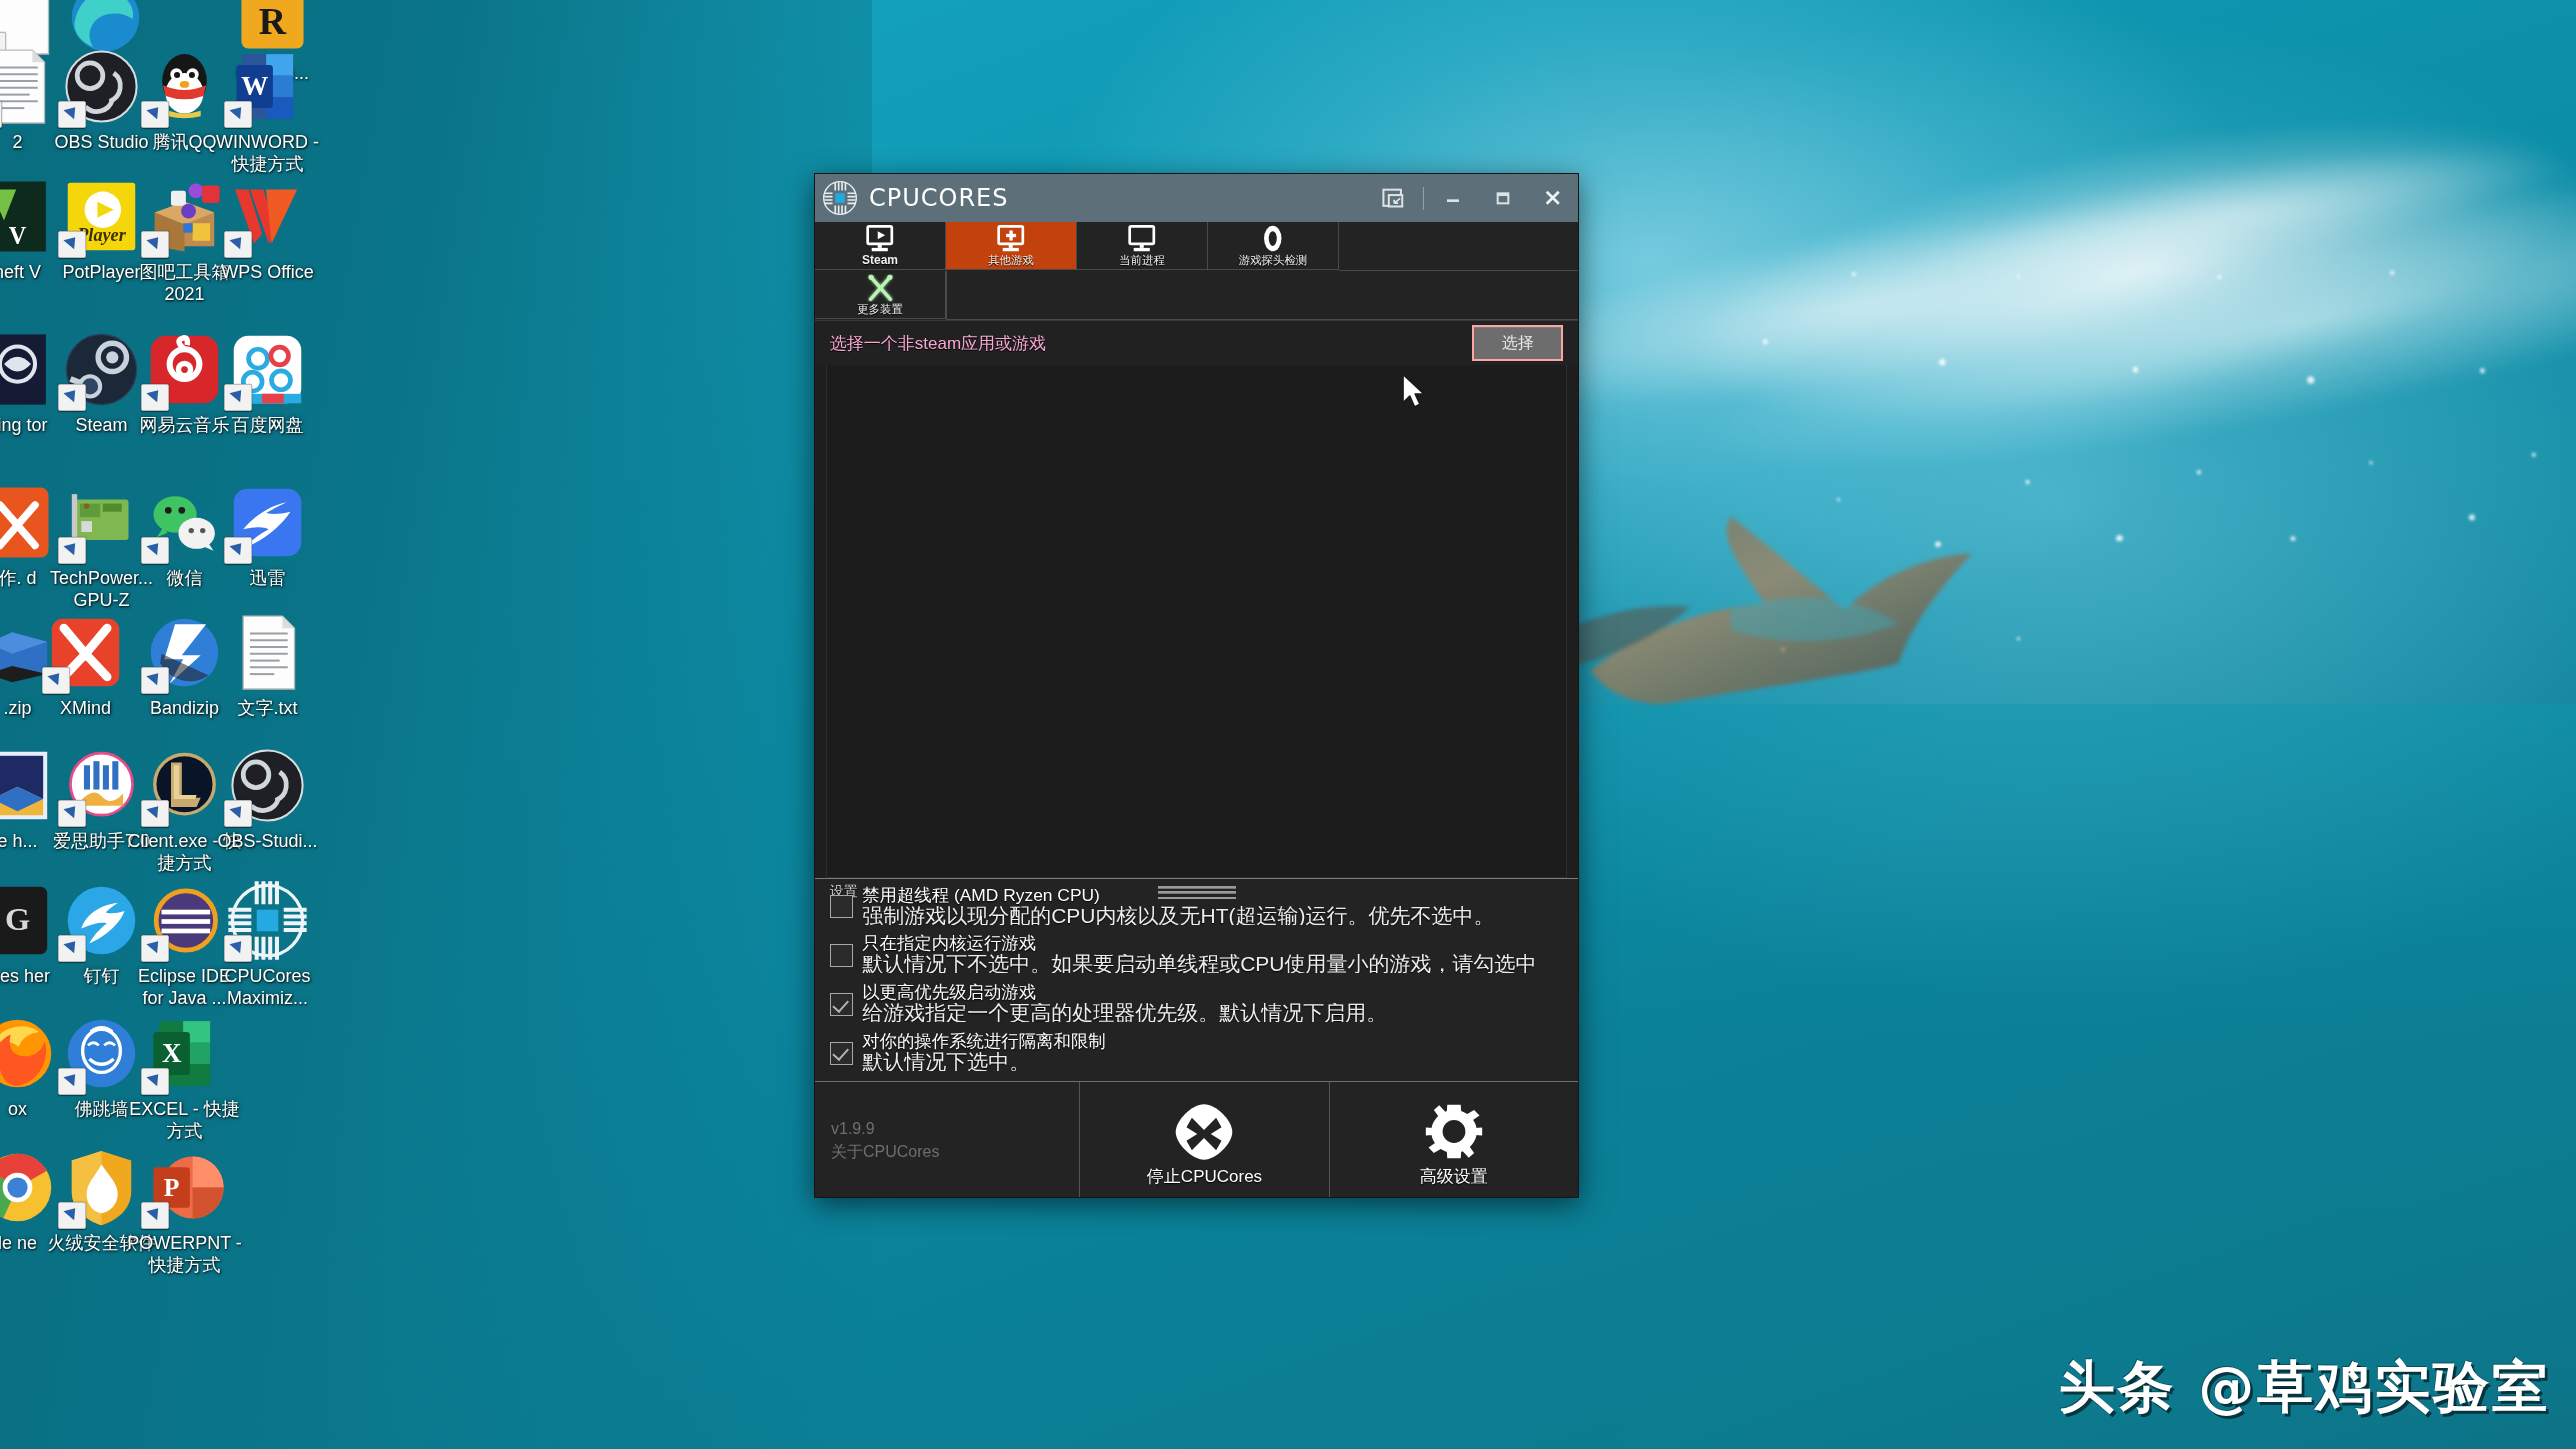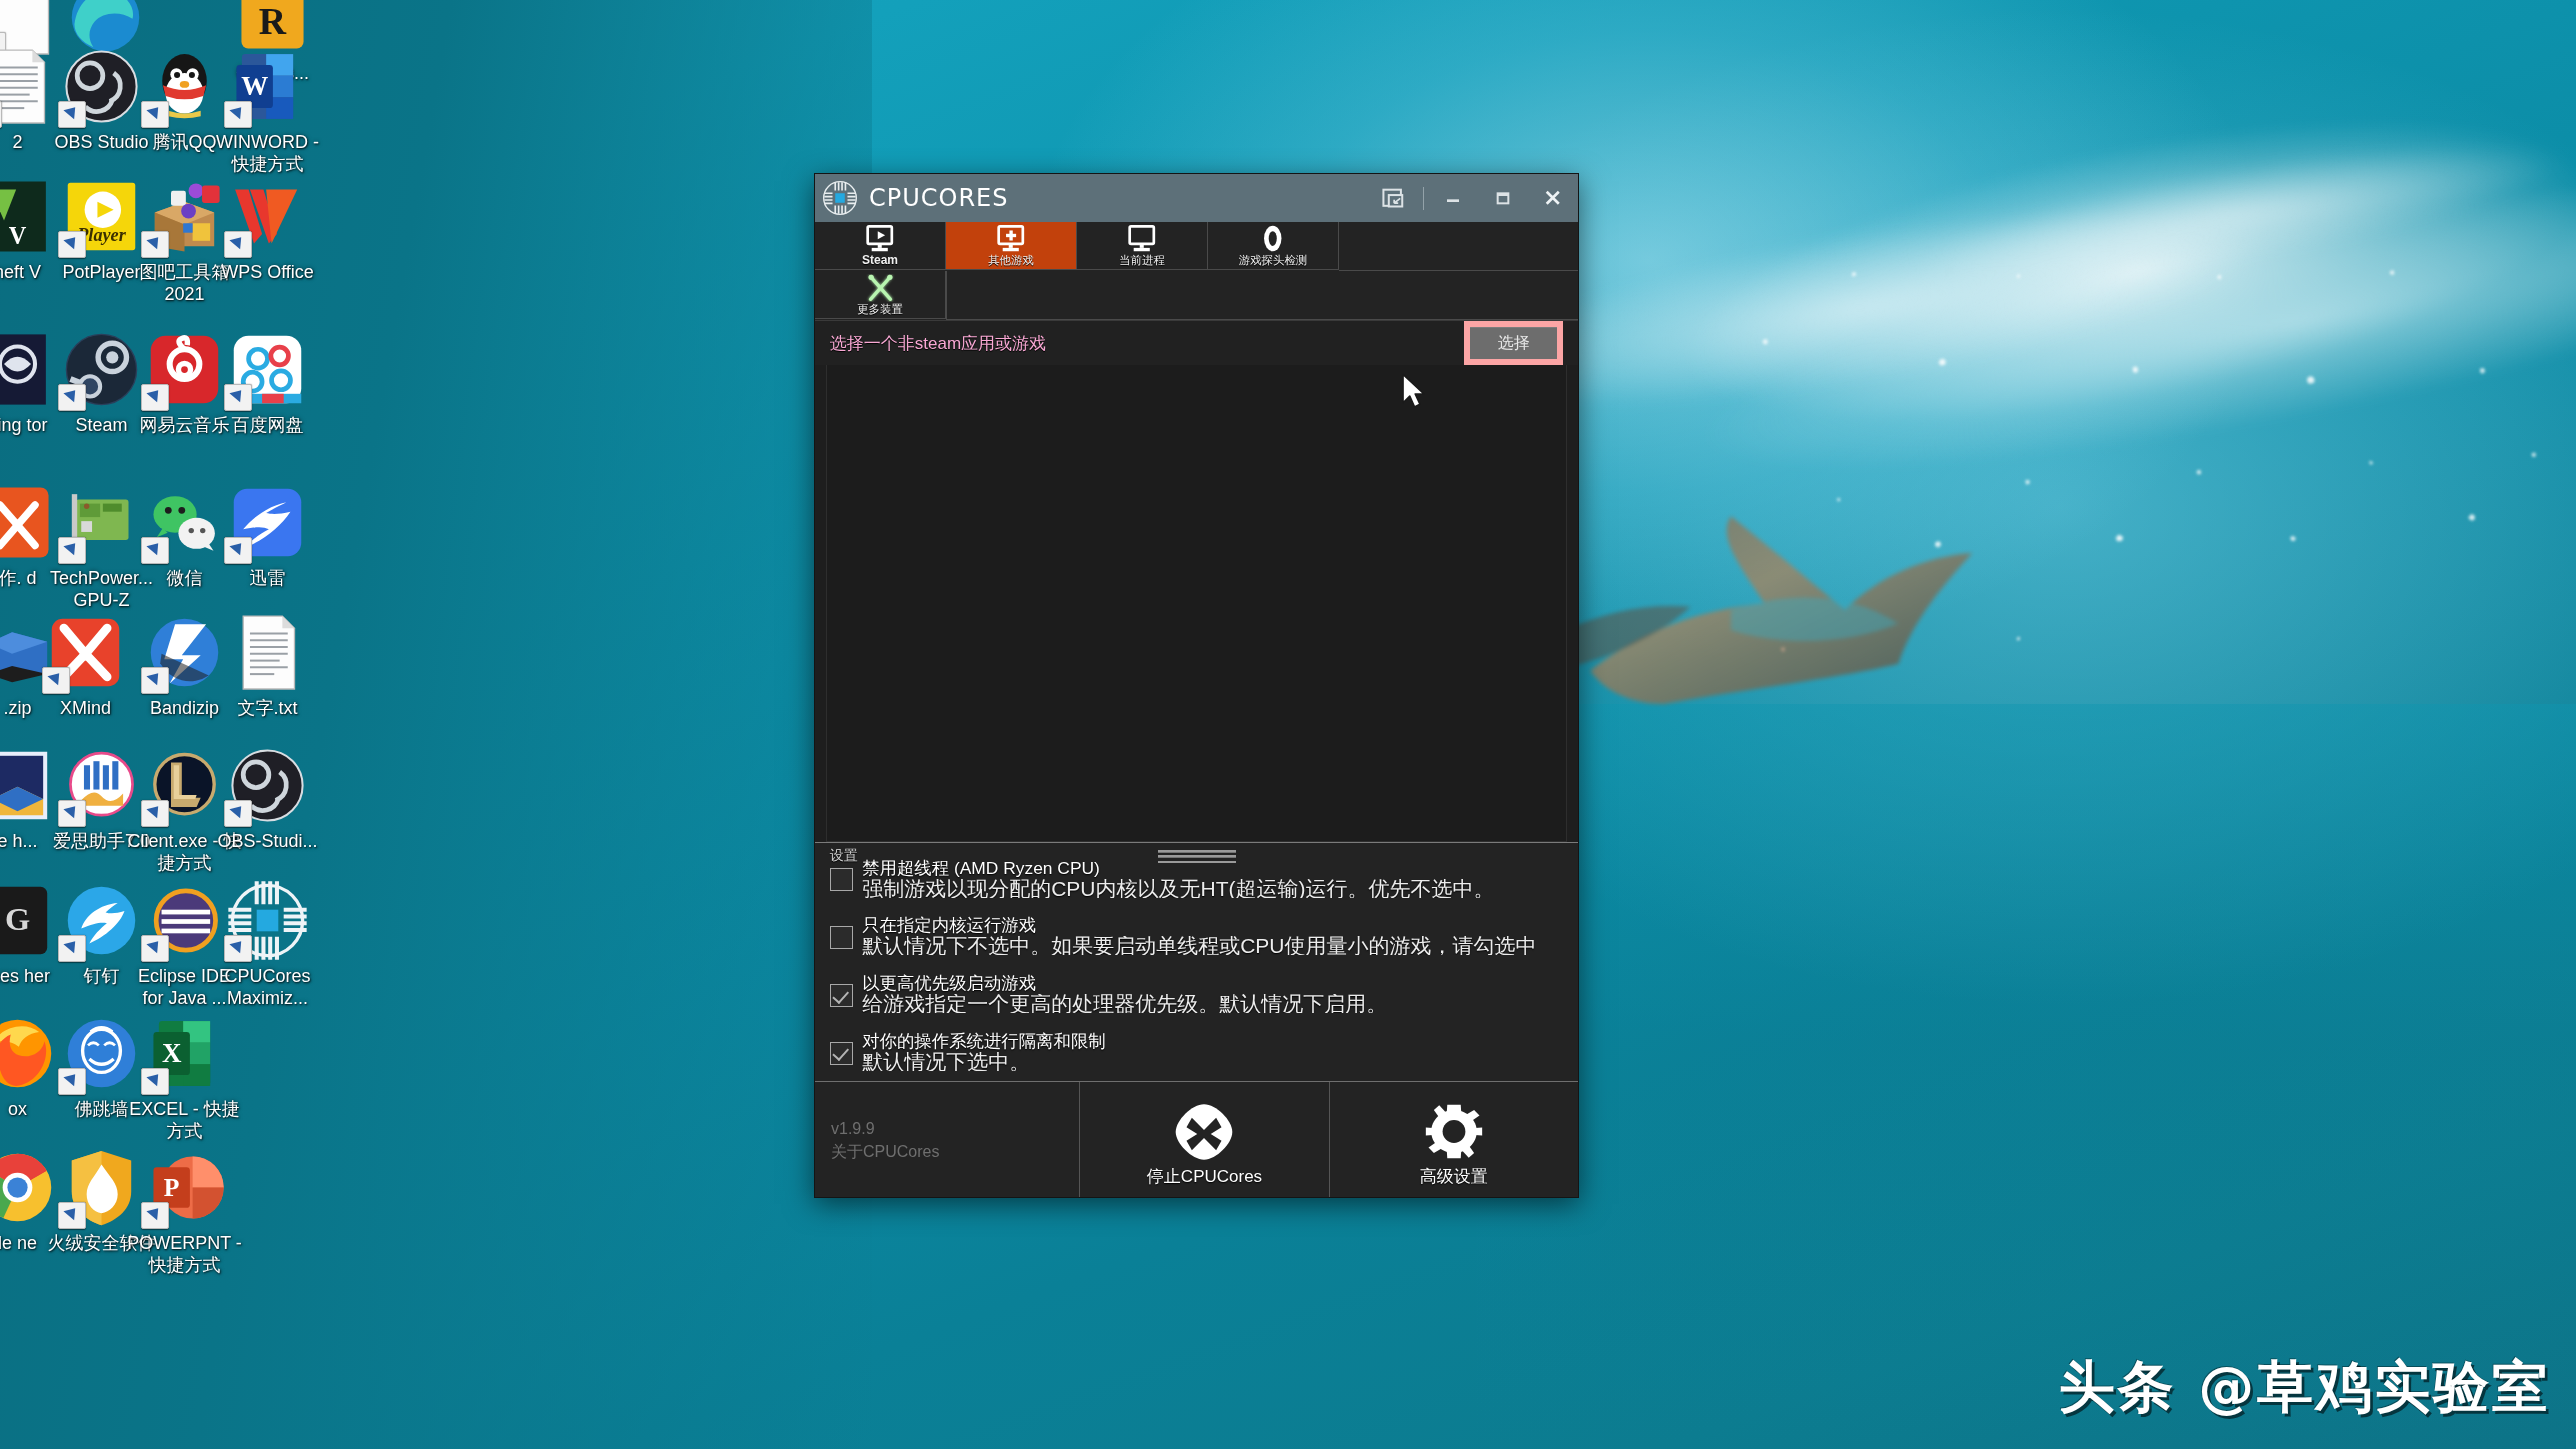--- a/index.html
+++ b/index.html
@@ -153,7 +153,7 @@
   #select-prompt{color:#f9a8d4;font-size:17px;text-shadow:0 0.7px 0.7px #000;}
   #select-btn{
     margin-left:auto;width:87px;height:32px;background:#6d6d6d;
-    border:6px solid #fca5a5;color:#e8e8e8;font-size:16px;
+    border:2px solid #fca5a5;color:#e8e8e8;font-size:16px;
     display:flex;align-items:center;justify-content:center;
     box-shadow:inset 0 0.7px 0 rgba(255,255,255,.15);
   }

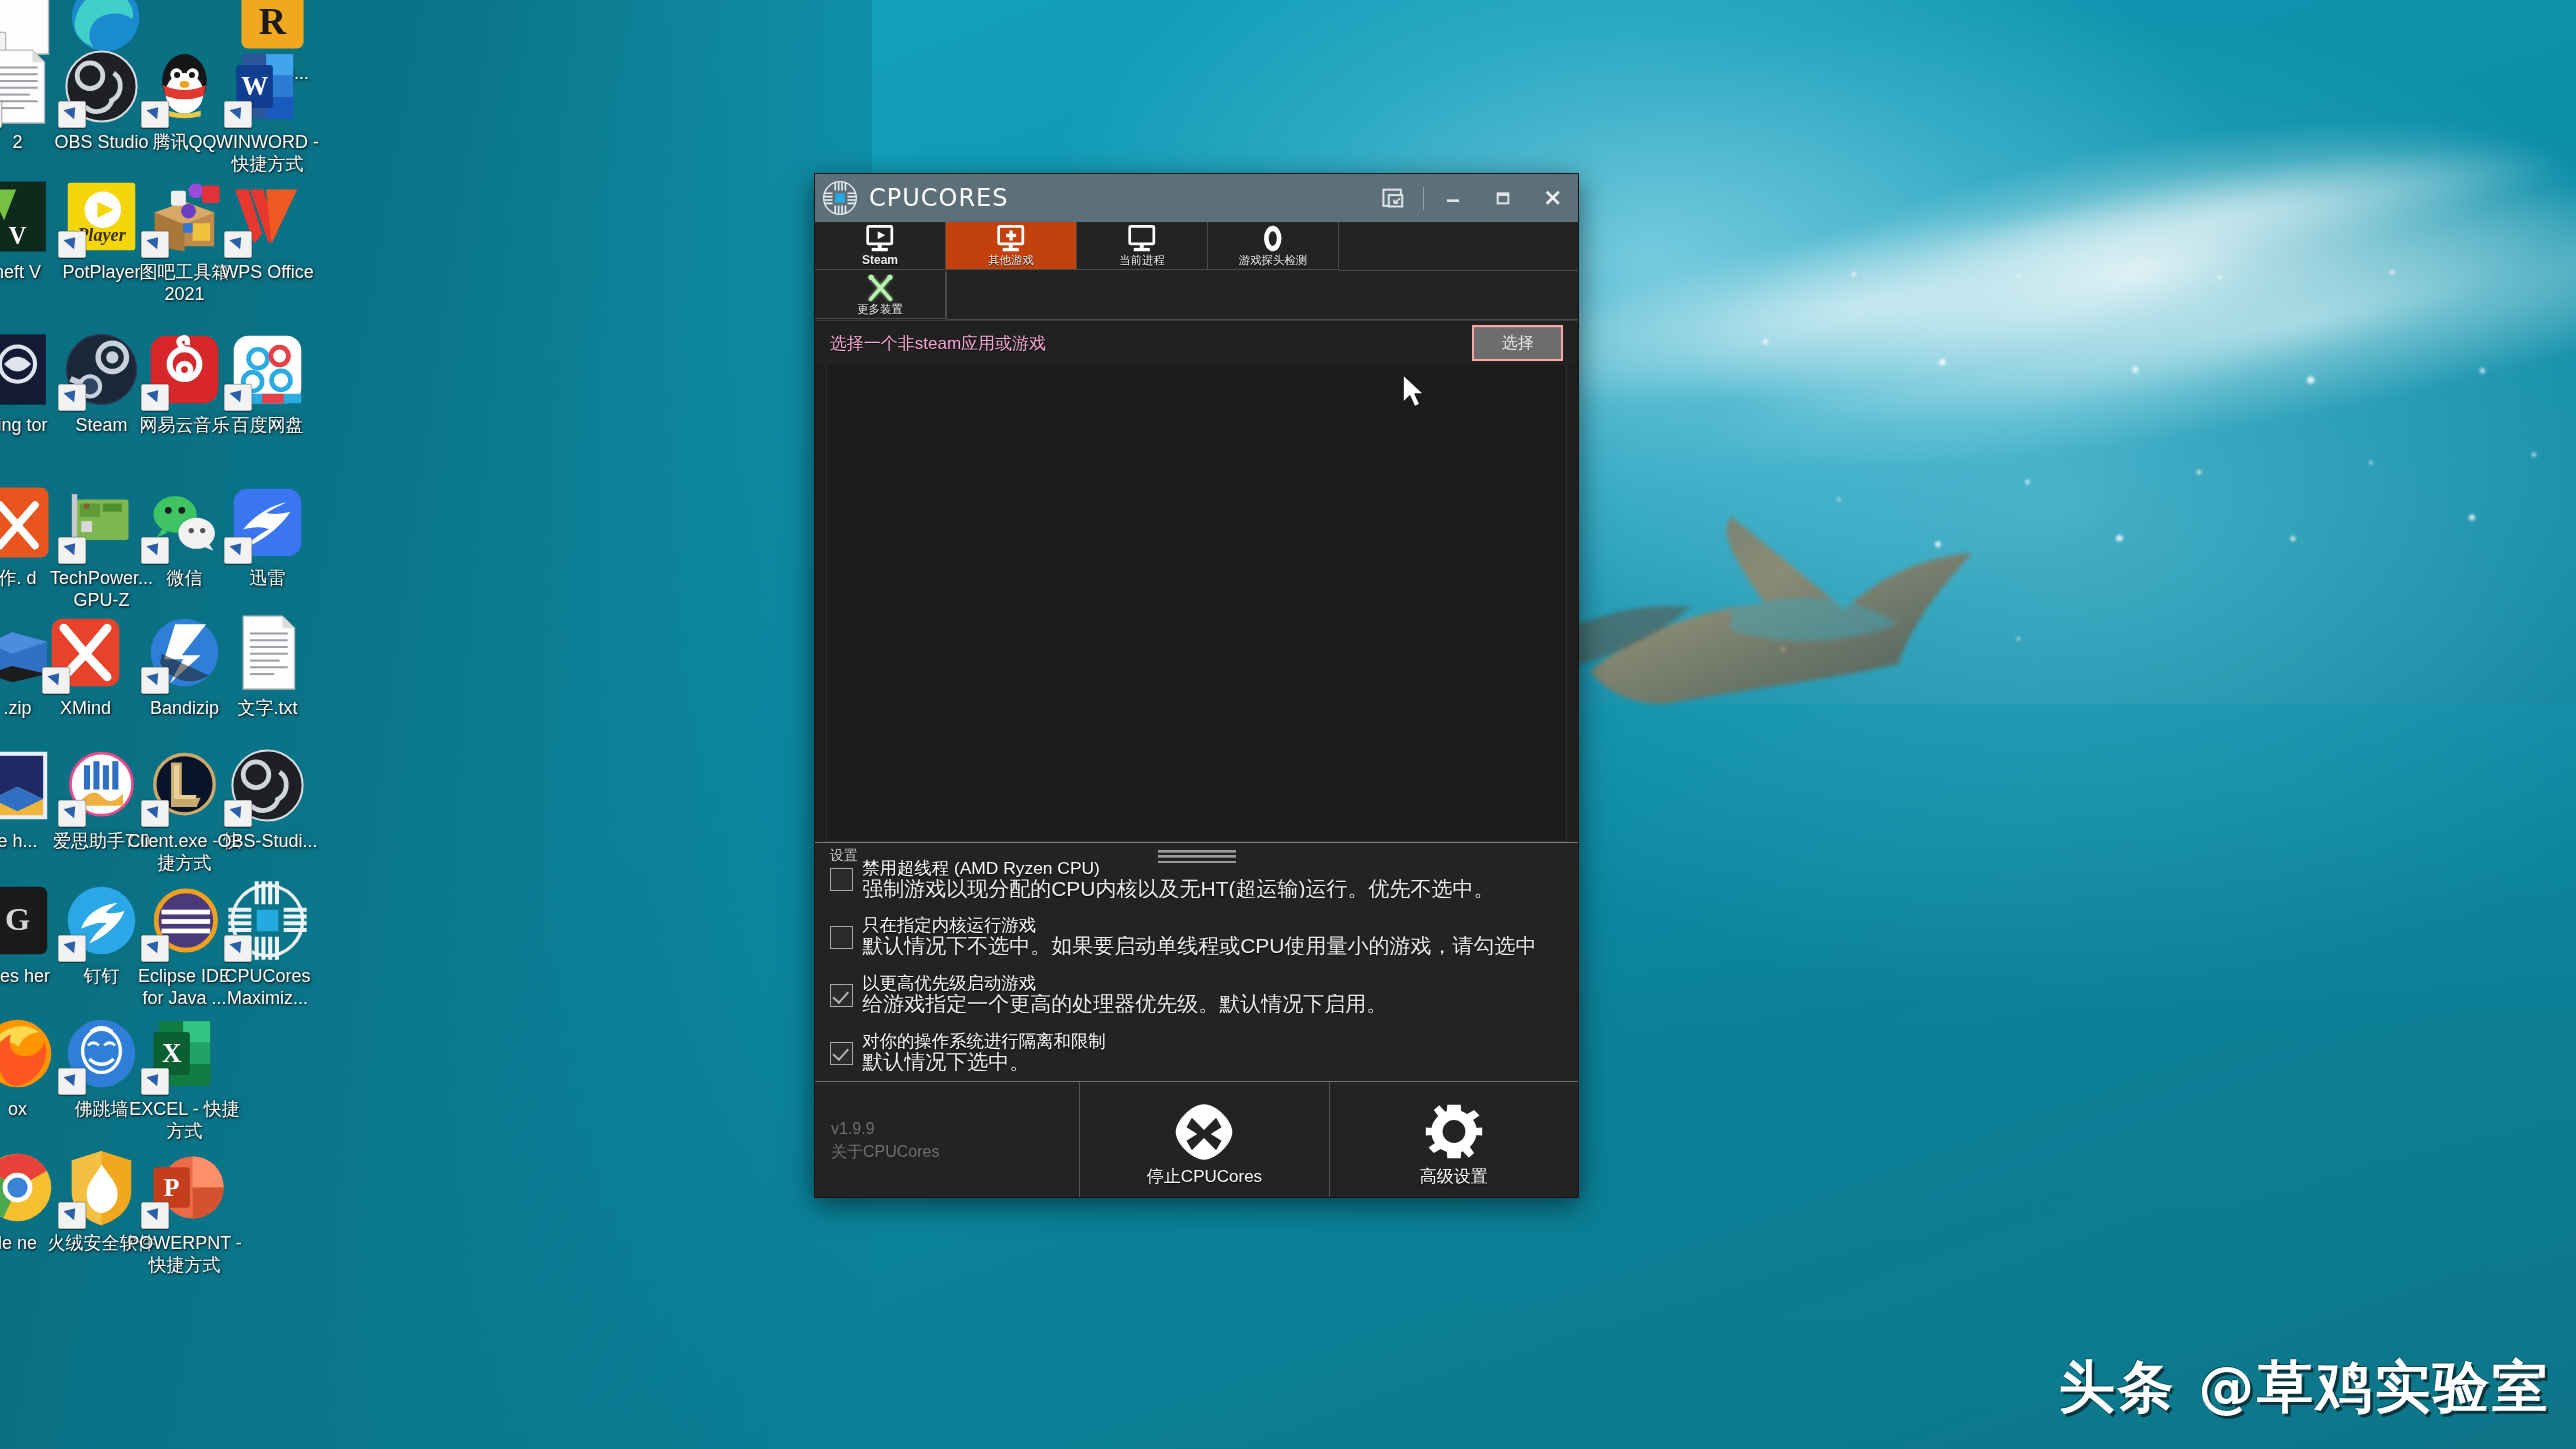--- a/index.html
+++ b/index.html
@@ -178,7 +178,7 @@
       linear-gradient(#9a9a9a,#9a9a9a) 0 6.7px/78px 2.7px no-repeat,
       linear-gradient(#9a9a9a,#9a9a9a) 0 12px/78px 2.7px no-repeat;
   }
-  .setting-row{display:flex;align-items:flex-start;padding:3.4px 13.4px 3.4px 14.8px;margin-top:11px;}
+  .setting-row{display:flex;align-items:flex-start;padding:3.4px 13.4px 3.4px 14.8px;margin-top:2px;}
   .setting-row:first-of-type{}
   .cbox{
     flex:none;width:23px;height:23px;border:1.3px solid #a8a8a8;background:#2b2b2b;

